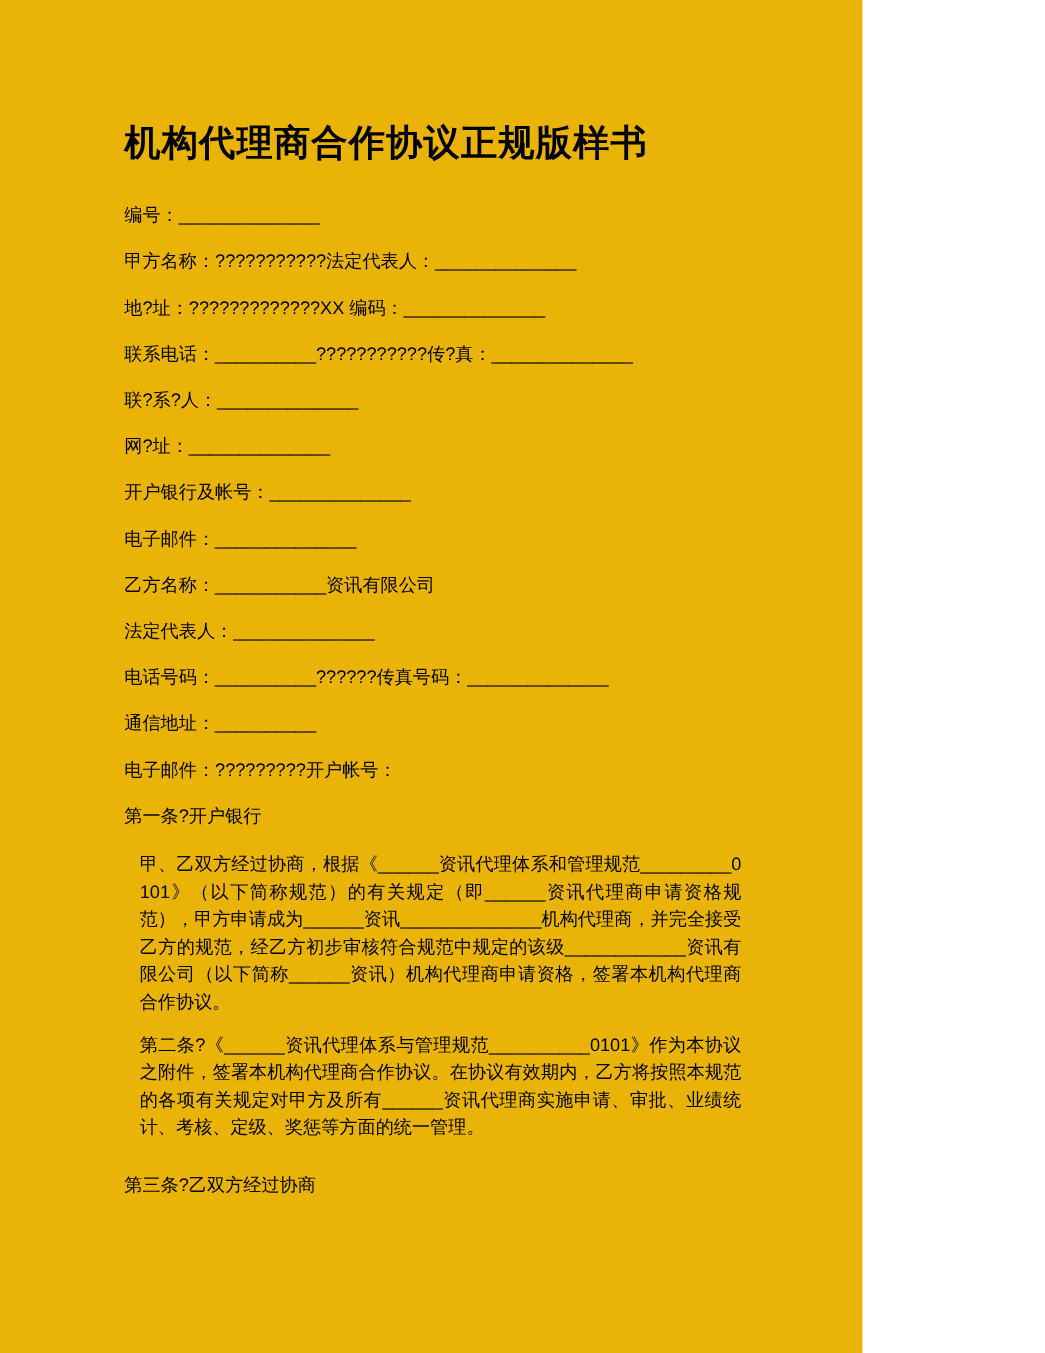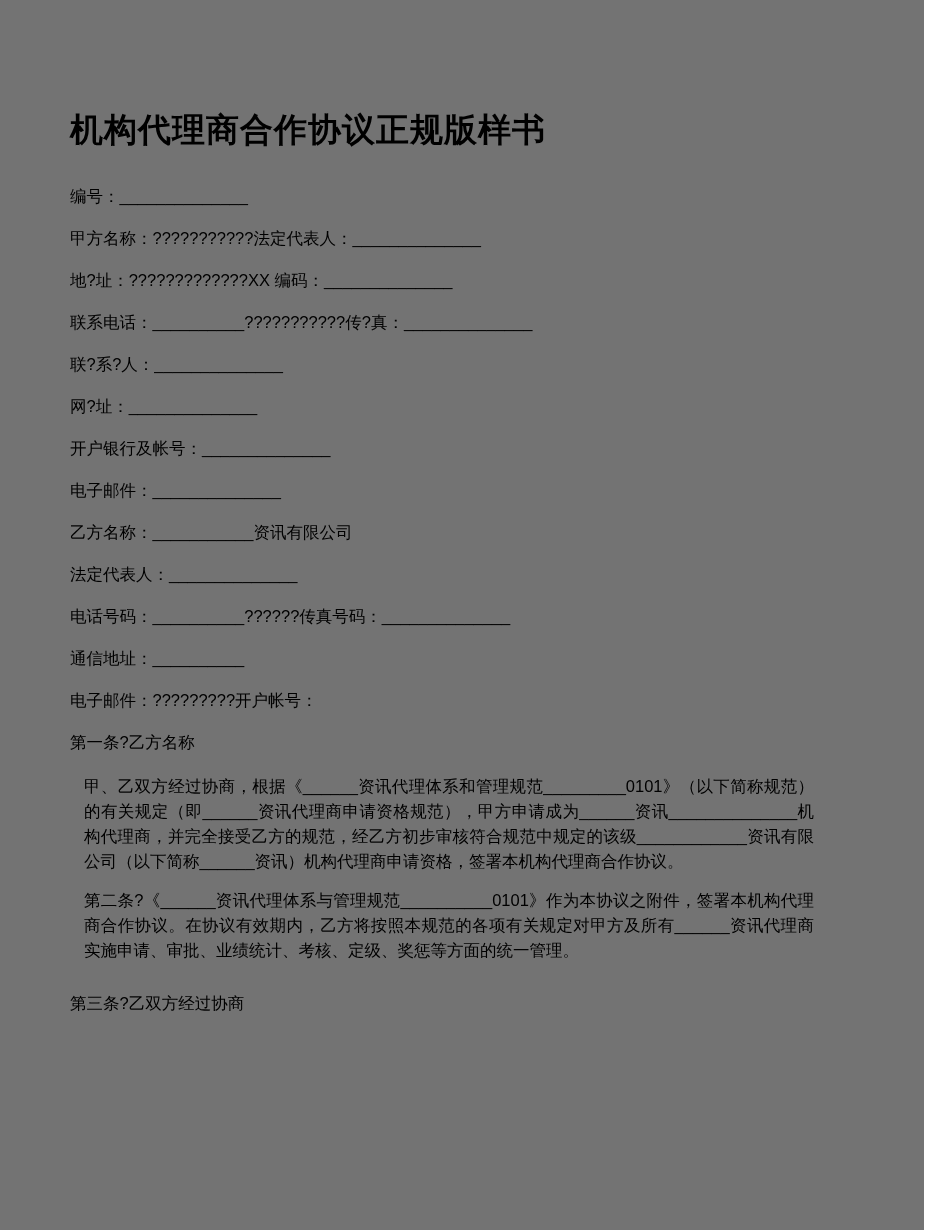--- a/index.html
+++ b/index.html
@@ -9,10 +9,10 @@
     color: #000000;
   }
   .page {
-    width: 924px;
+    width: 784px;
     min-height: 1230px;
-    background: #737373;
-    padding: 110px 110px 60px 70px;
+    background: #eab308;
+    padding: 110px 110px 60px 113px;
   }
   .doc-title {
     font-size: 33px;

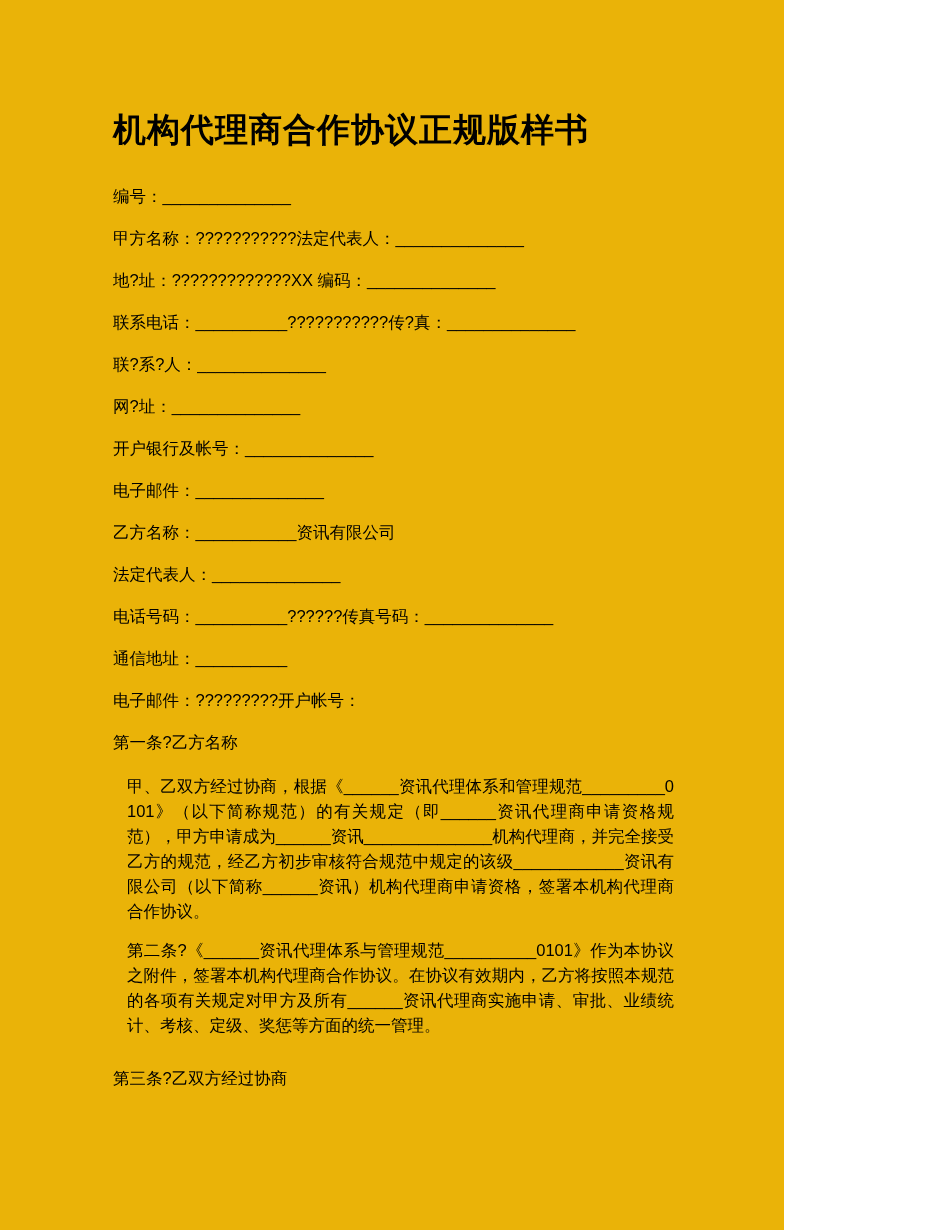--- a/index.html
+++ b/index.html
@@ -65,7 +65,7 @@
   <p class="field-line">通信地址：__________</p>
   <p class="field-line">电子邮件：?????????开户帐号：</p>
 
-  <p class="section-heading">第一条?乙方名称</p>
+  <p class="section-heading">第一条?开户银行</p>
 
   <p class="para">甲、乙双方经过协商，根据《______资讯代理体系和管理规范_________0101》（以下简称规范）的有关规定（即______资讯代理商申请资格规范），甲方申请成为______资讯______________机构代理商，并完全接受乙方的规范，经乙方初步审核符合规范中规定的该级____________资讯有限公司（以下简称______资讯）机构代理商申请资格，签署本机构代理商合作协议。</p>
   <p class="para">第二条?《______资讯代理体系与管理规范__________0101》作为本协议之附件，签署本机构代理商合作协议。在协议有效期内，乙方将按照本规范的各项有关规定对甲方及所有______资讯代理商实施申请、审批、业绩统计、考核、定级、奖惩等方面的统一管理。</p>

